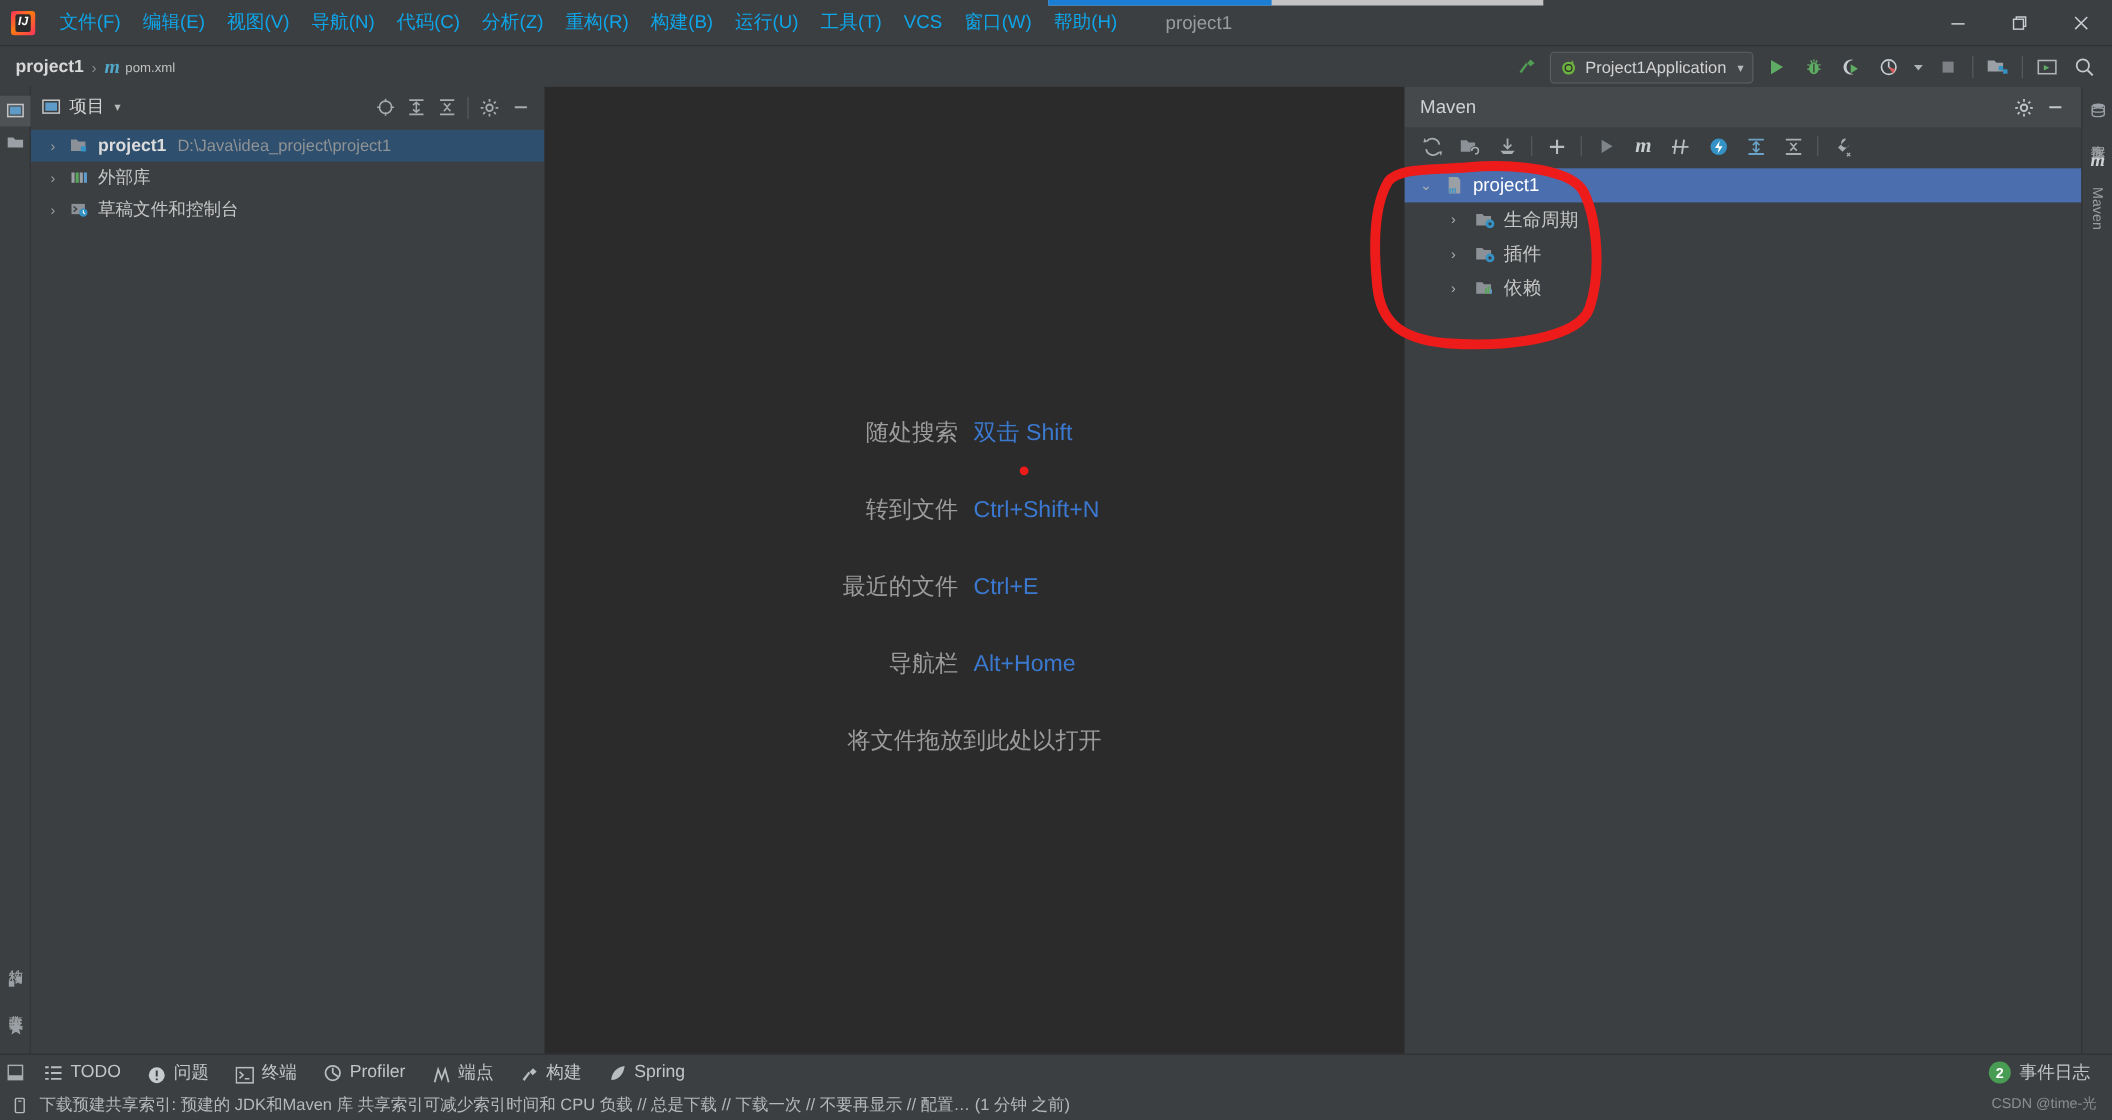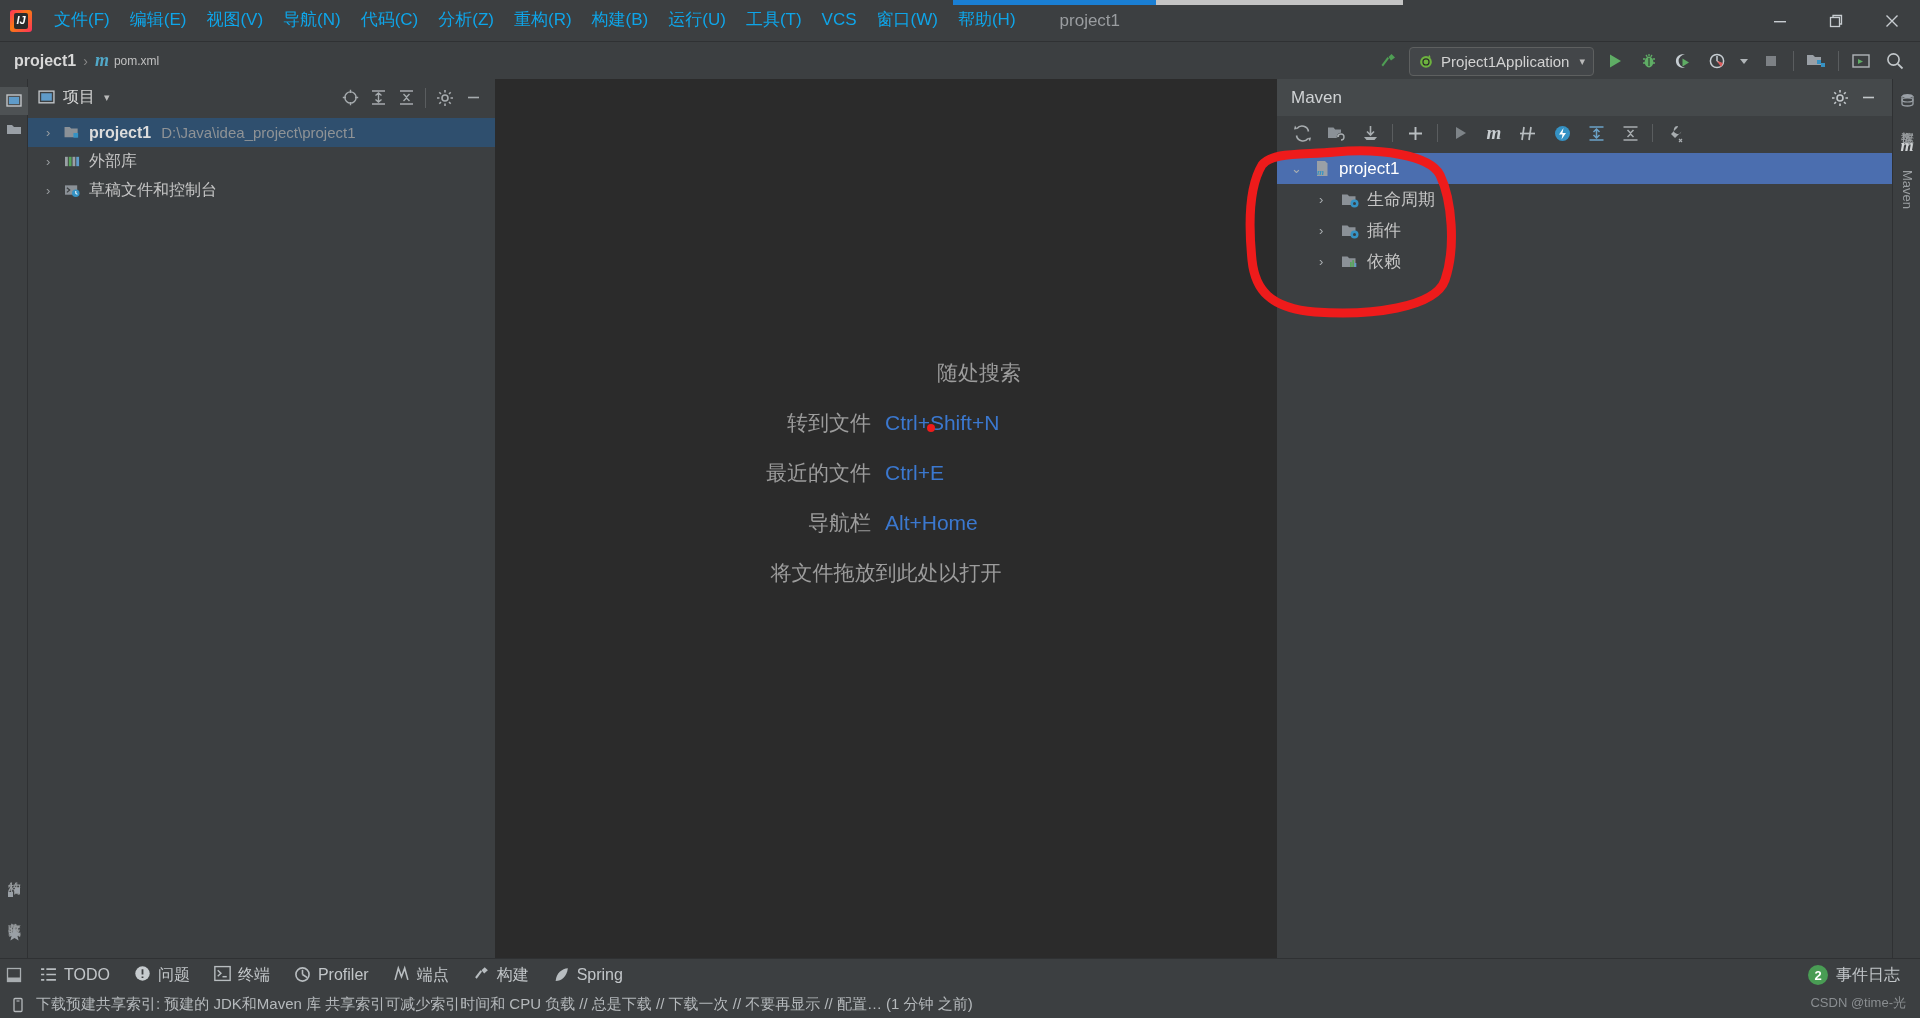--- a/index.html
+++ b/index.html
@@ -142,7 +142,7 @@
   }
   .hint-row {
     display: flex; align-items: baseline; justify-content: center;
-    width: 100%; font-size: 21px;
+    width: 100%; font-size: 21px; margin-top: 20px;
   }
   .hint-row .lhs { color: #9c9c9c; text-align: right; width: 270px; }
   .hint-row .rhs { color: #3b78cf; text-align: left; width: 300px; padding-left: 14px; }

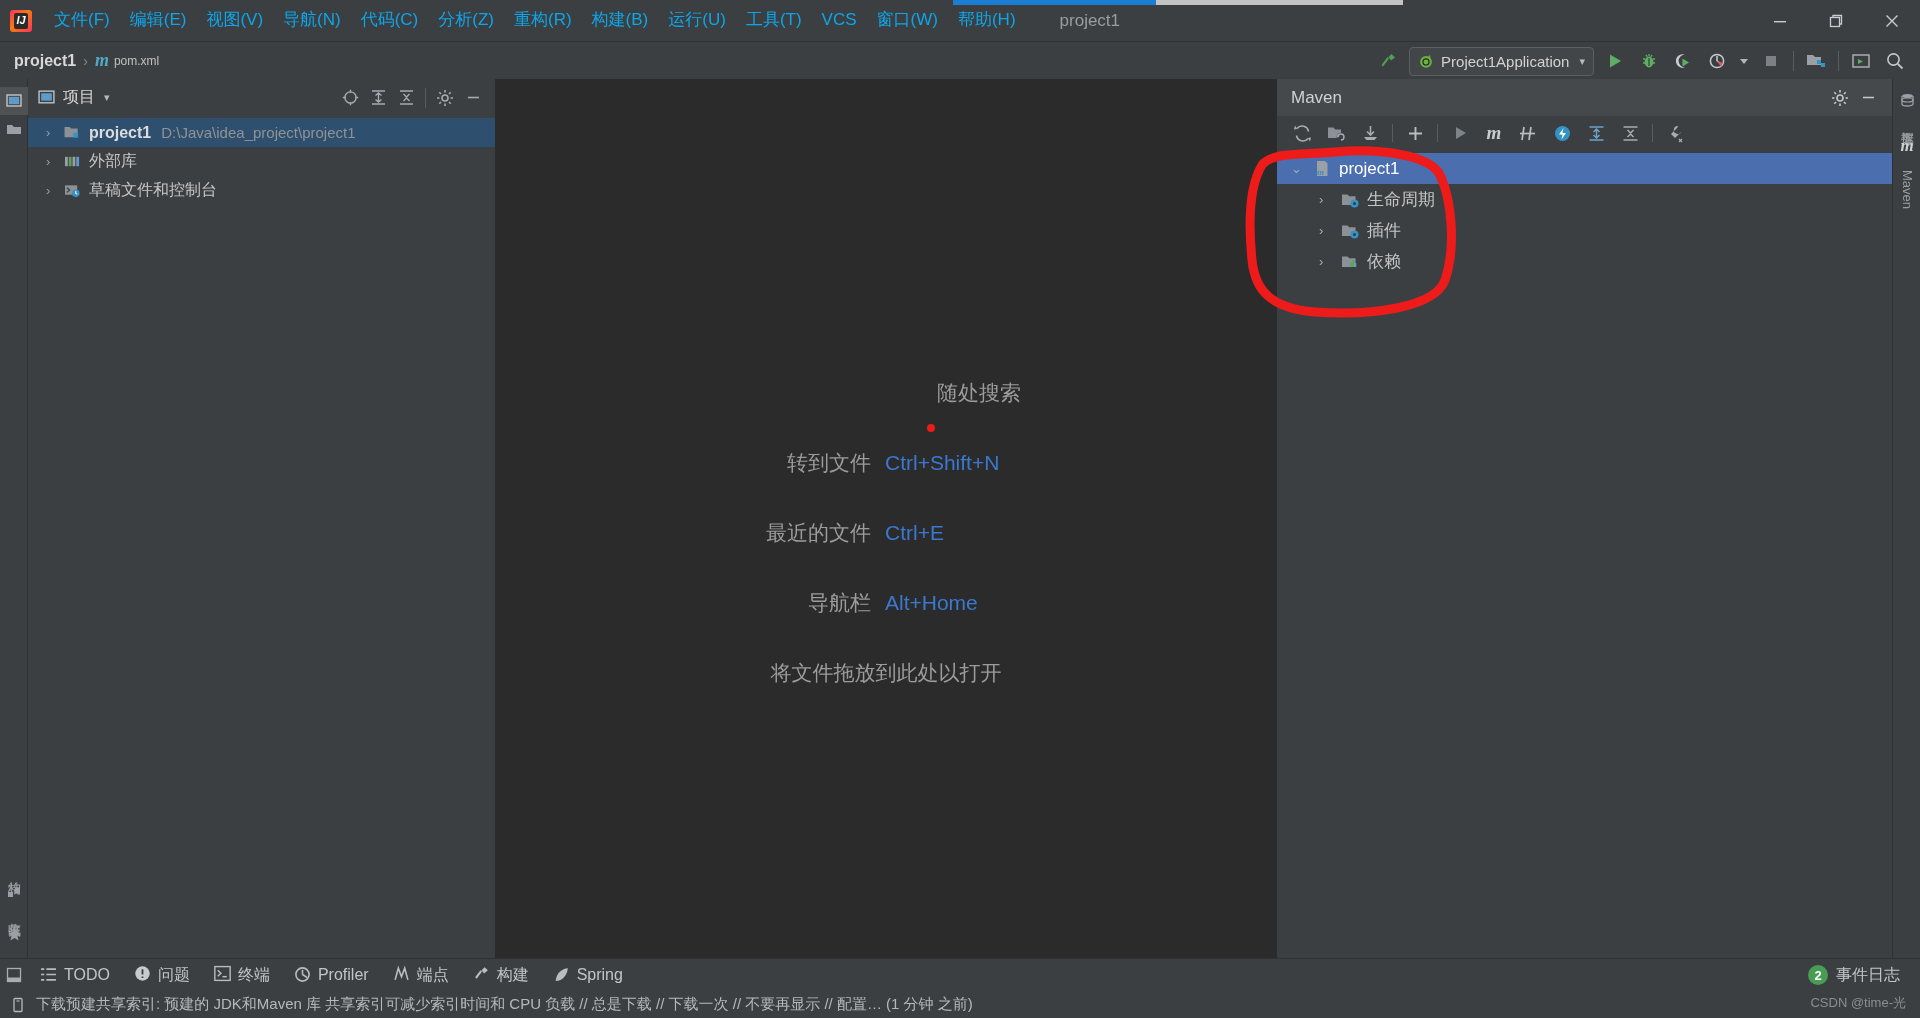--- a/index.html
+++ b/index.html
@@ -467,6 +467,7 @@
     <div class="hints">
       <div class="hint-row">
         <span class="lhs">随处搜索</span>
+        <span class="rhs">双击 Shift</span>
       </div>
       <div class="hint-row">
         <span class="lhs">转到文件</span>

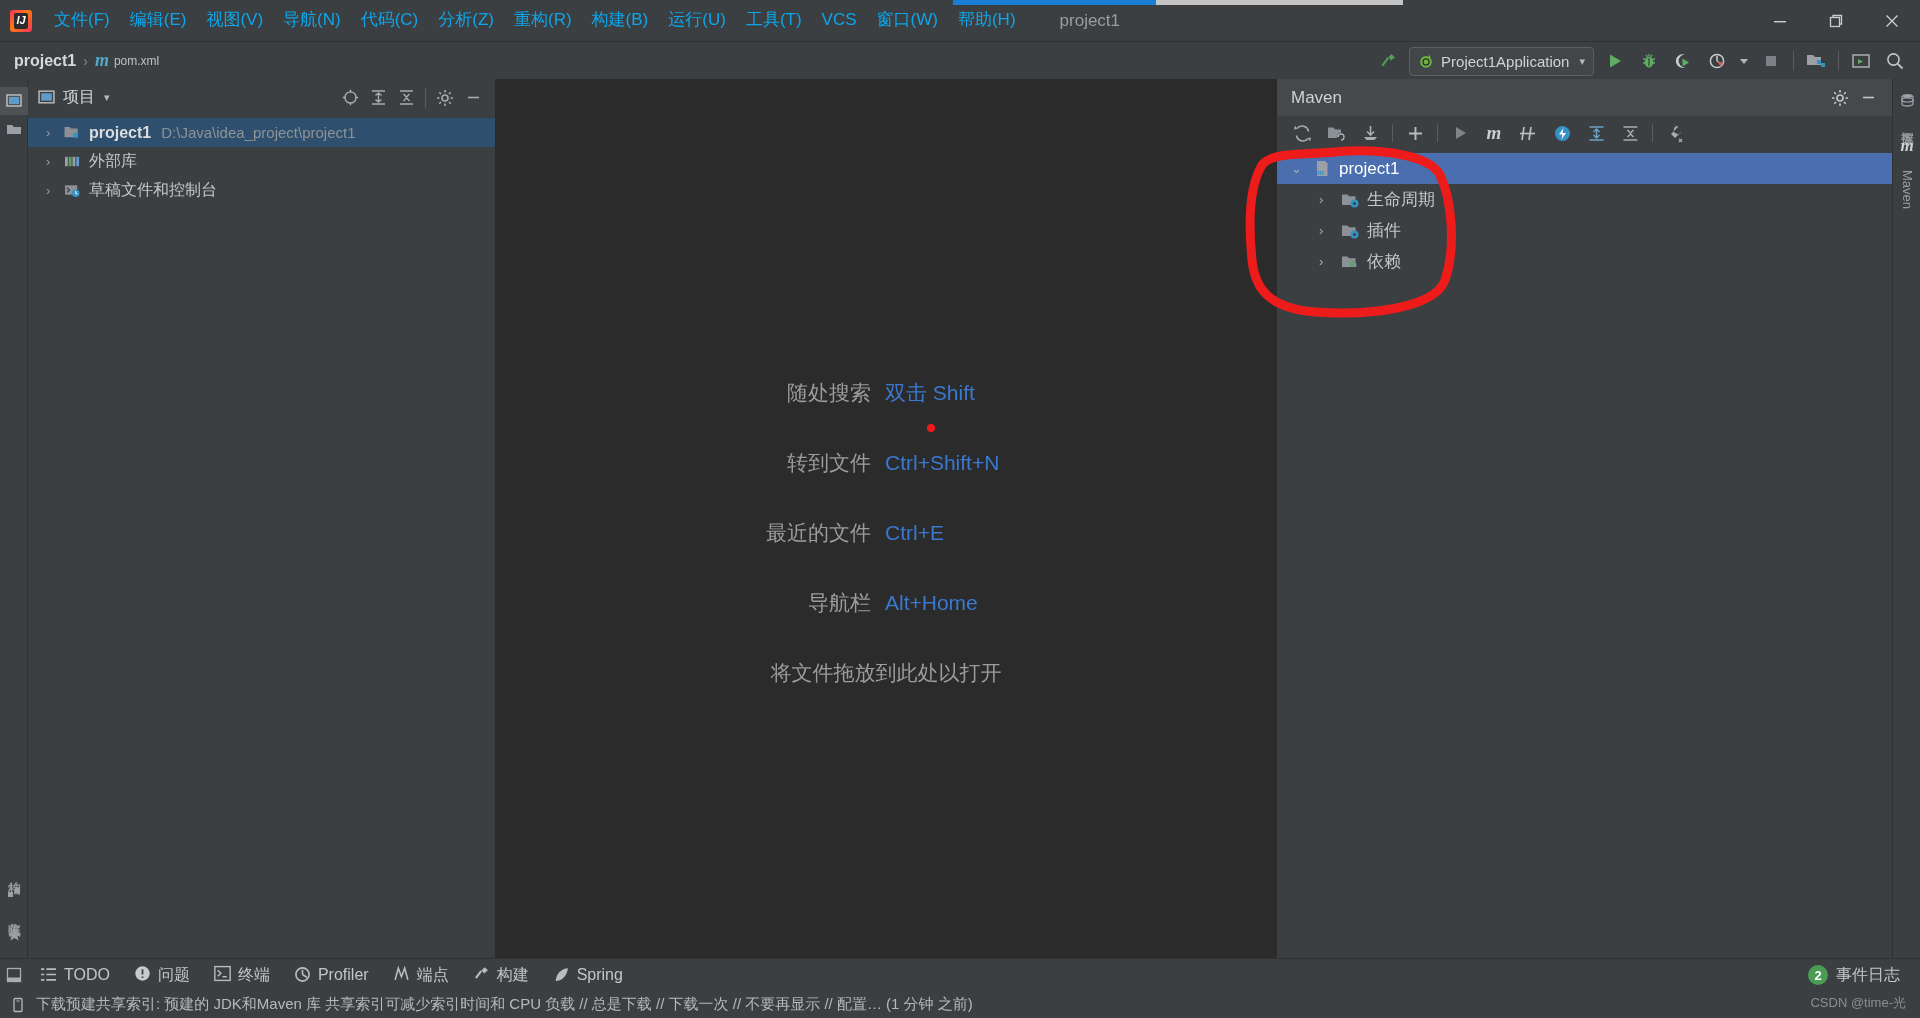--- a/index.html
+++ b/index.html
@@ -183,7 +183,7 @@
     display: flex; align-items: center;
   }
   .bb-item {
-    display: flex; align-items: flex-start; gap: 7px; font-size: 16px; color: #c2c6c9;
+    display: flex; align-items: flex-end; gap: 7px; font-size: 16px; color: #c2c6c9;
     padding: 3px 12px; white-space: nowrap;
   }
   .bb-right { margin-left: auto; display: flex; align-items: center; padding-right: 20px; }

